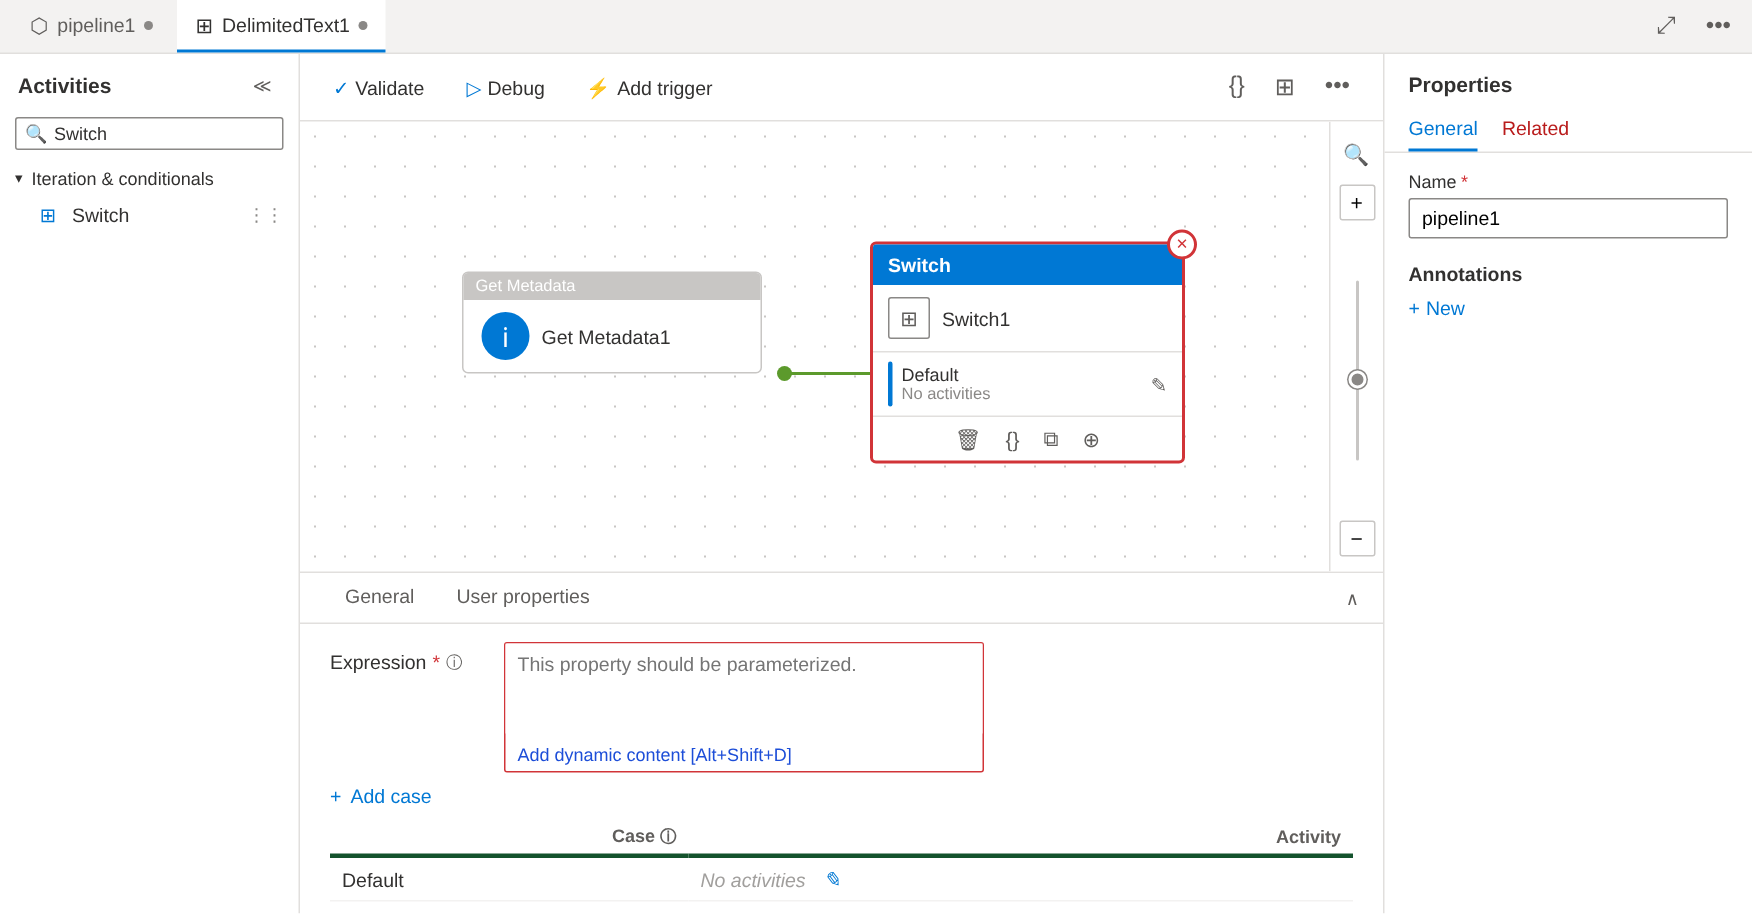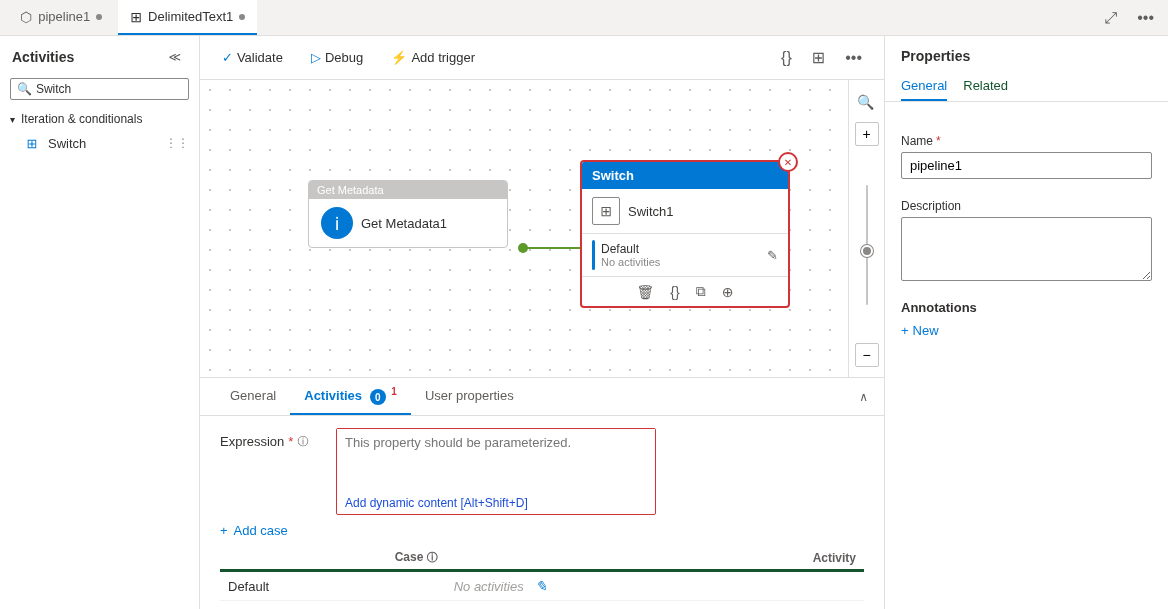--- a/index.html
+++ b/index.html
@@ -247,7 +247,7 @@
 
     
     .properties-panel {
-      width: 284px; border-left: 1px solid #e1dfdd;
+      width: 246px; border-left: 1px solid #e1dfdd;
       background: #fff; display: flex; flex-direction: column;
     }
     .props-header {

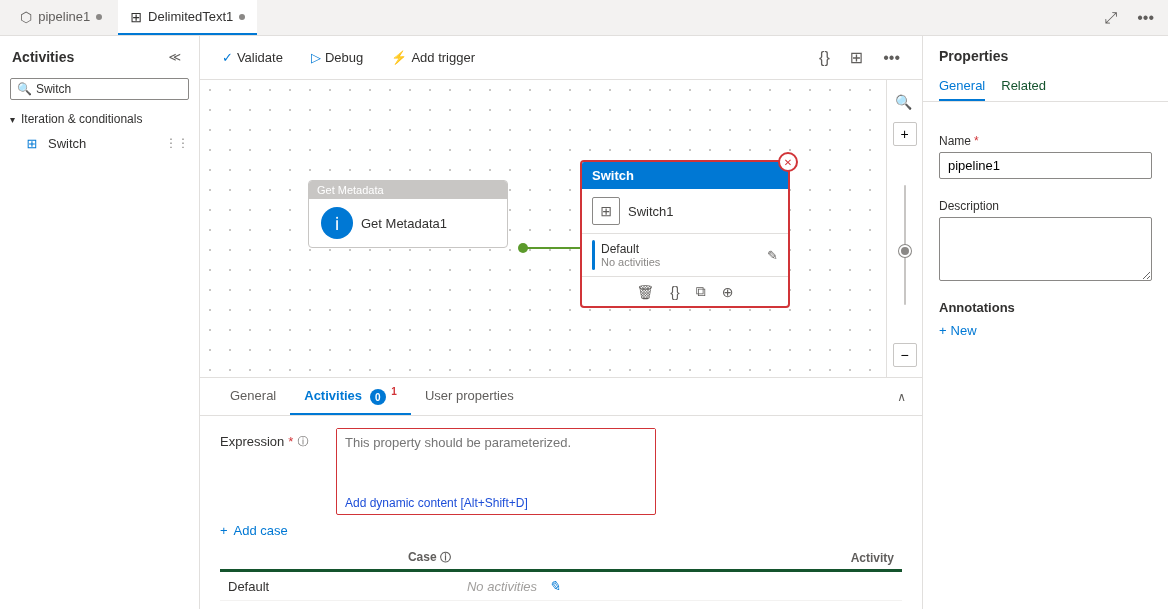--- a/index.html
+++ b/index.html
@@ -259,7 +259,7 @@
     }
     .props-tab {
       padding: 6px 0; font-size: 13px; cursor: pointer;
-      border-bottom: 2px solid transparent; color: #14532d;
+      border-bottom: 2px solid transparent; color: #b91c1c;
     }
     .props-tab.active { color: #0078d4; border-bottom: 2px solid #0078d4; }
     .props-body { padding: 12px 16px; flex: 1; }

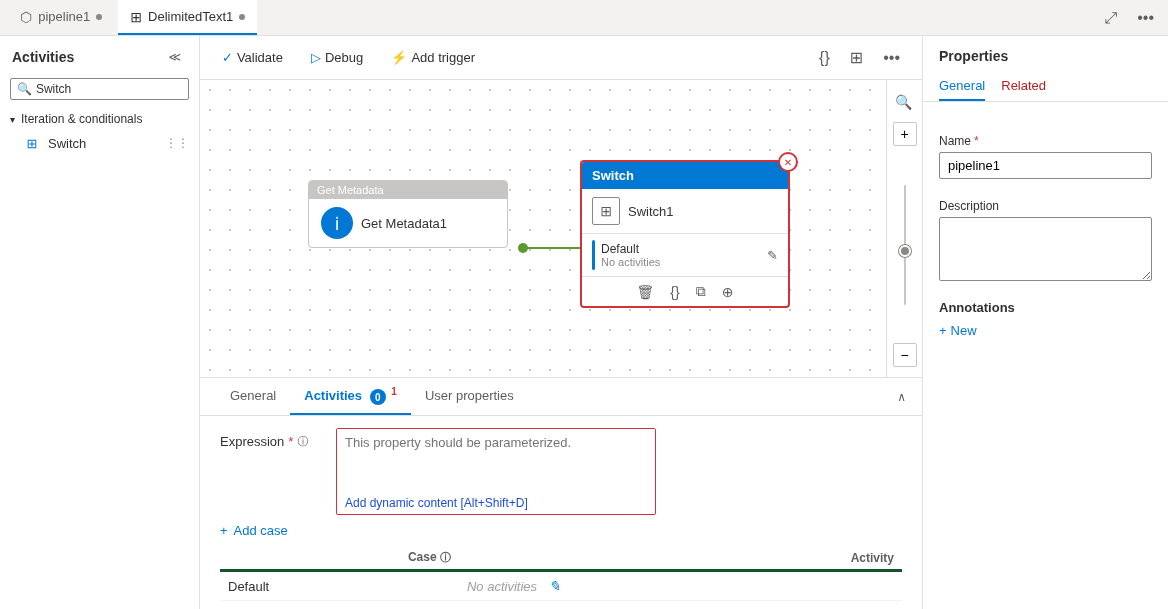--- a/index.html
+++ b/index.html
@@ -263,7 +263,7 @@
     }
     .props-tab.active { color: #0078d4; border-bottom: 2px solid #0078d4; }
     .props-body { padding: 12px 16px; flex: 1; }
-    .prop-field { margin-bottom: 16px; margin-top: 20px; }
+    .prop-field { margin-bottom: 16px; }
     .prop-label {
       font-size: 12px; color: #323130; margin-bottom: 4px;
       display: flex; align-items: center; gap: 3px;

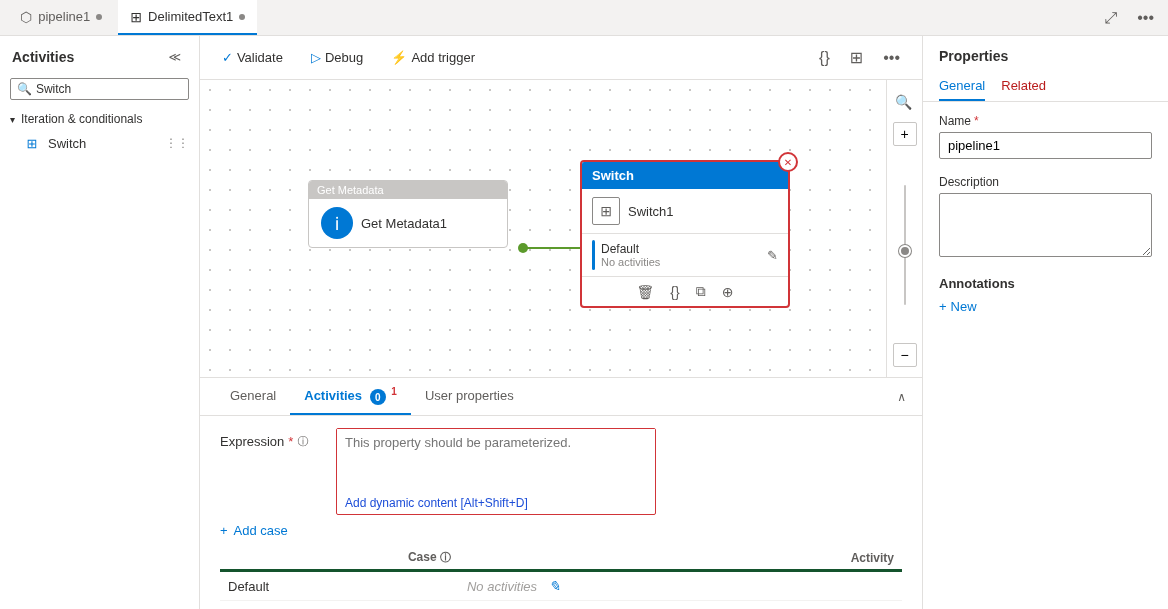--- a/index.html
+++ b/index.html
@@ -489,12 +489,6 @@
         </div>
         <input class="prop-input" type="text" value="pipeline1" style="">
       </div>
-      <div class="prop-field">
-        <div class="prop-label">
-          <span>Description</span>
-        </div>
-        <textarea class="prop-textarea" style=""></textarea>
-      </div>
       <div class="annotations-section">
         <div class="annotations-label">Annotations</div>
         <button class="new-annotation-btn">

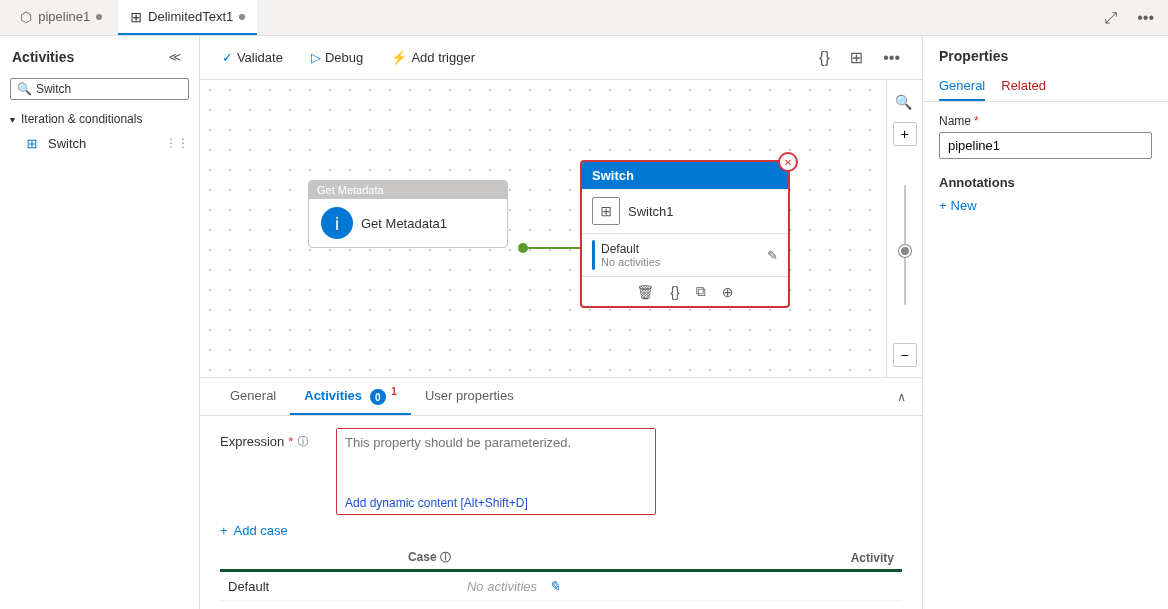--- a/index.html
+++ b/index.html
@@ -420,11 +420,6 @@
       <div class="bottom-tabs">
         <div class="bottom-tab">
           <span>General</span>
-        </div>
-        <div class="bottom-tab active">
-          <span>Activities</span>
-          <span class="bottom-tab-badge">0</span>
-          <sup class="bottom-tab-sup">1</sup>
         </div>
         <div class="bottom-tab">
           <span>User properties</span>

